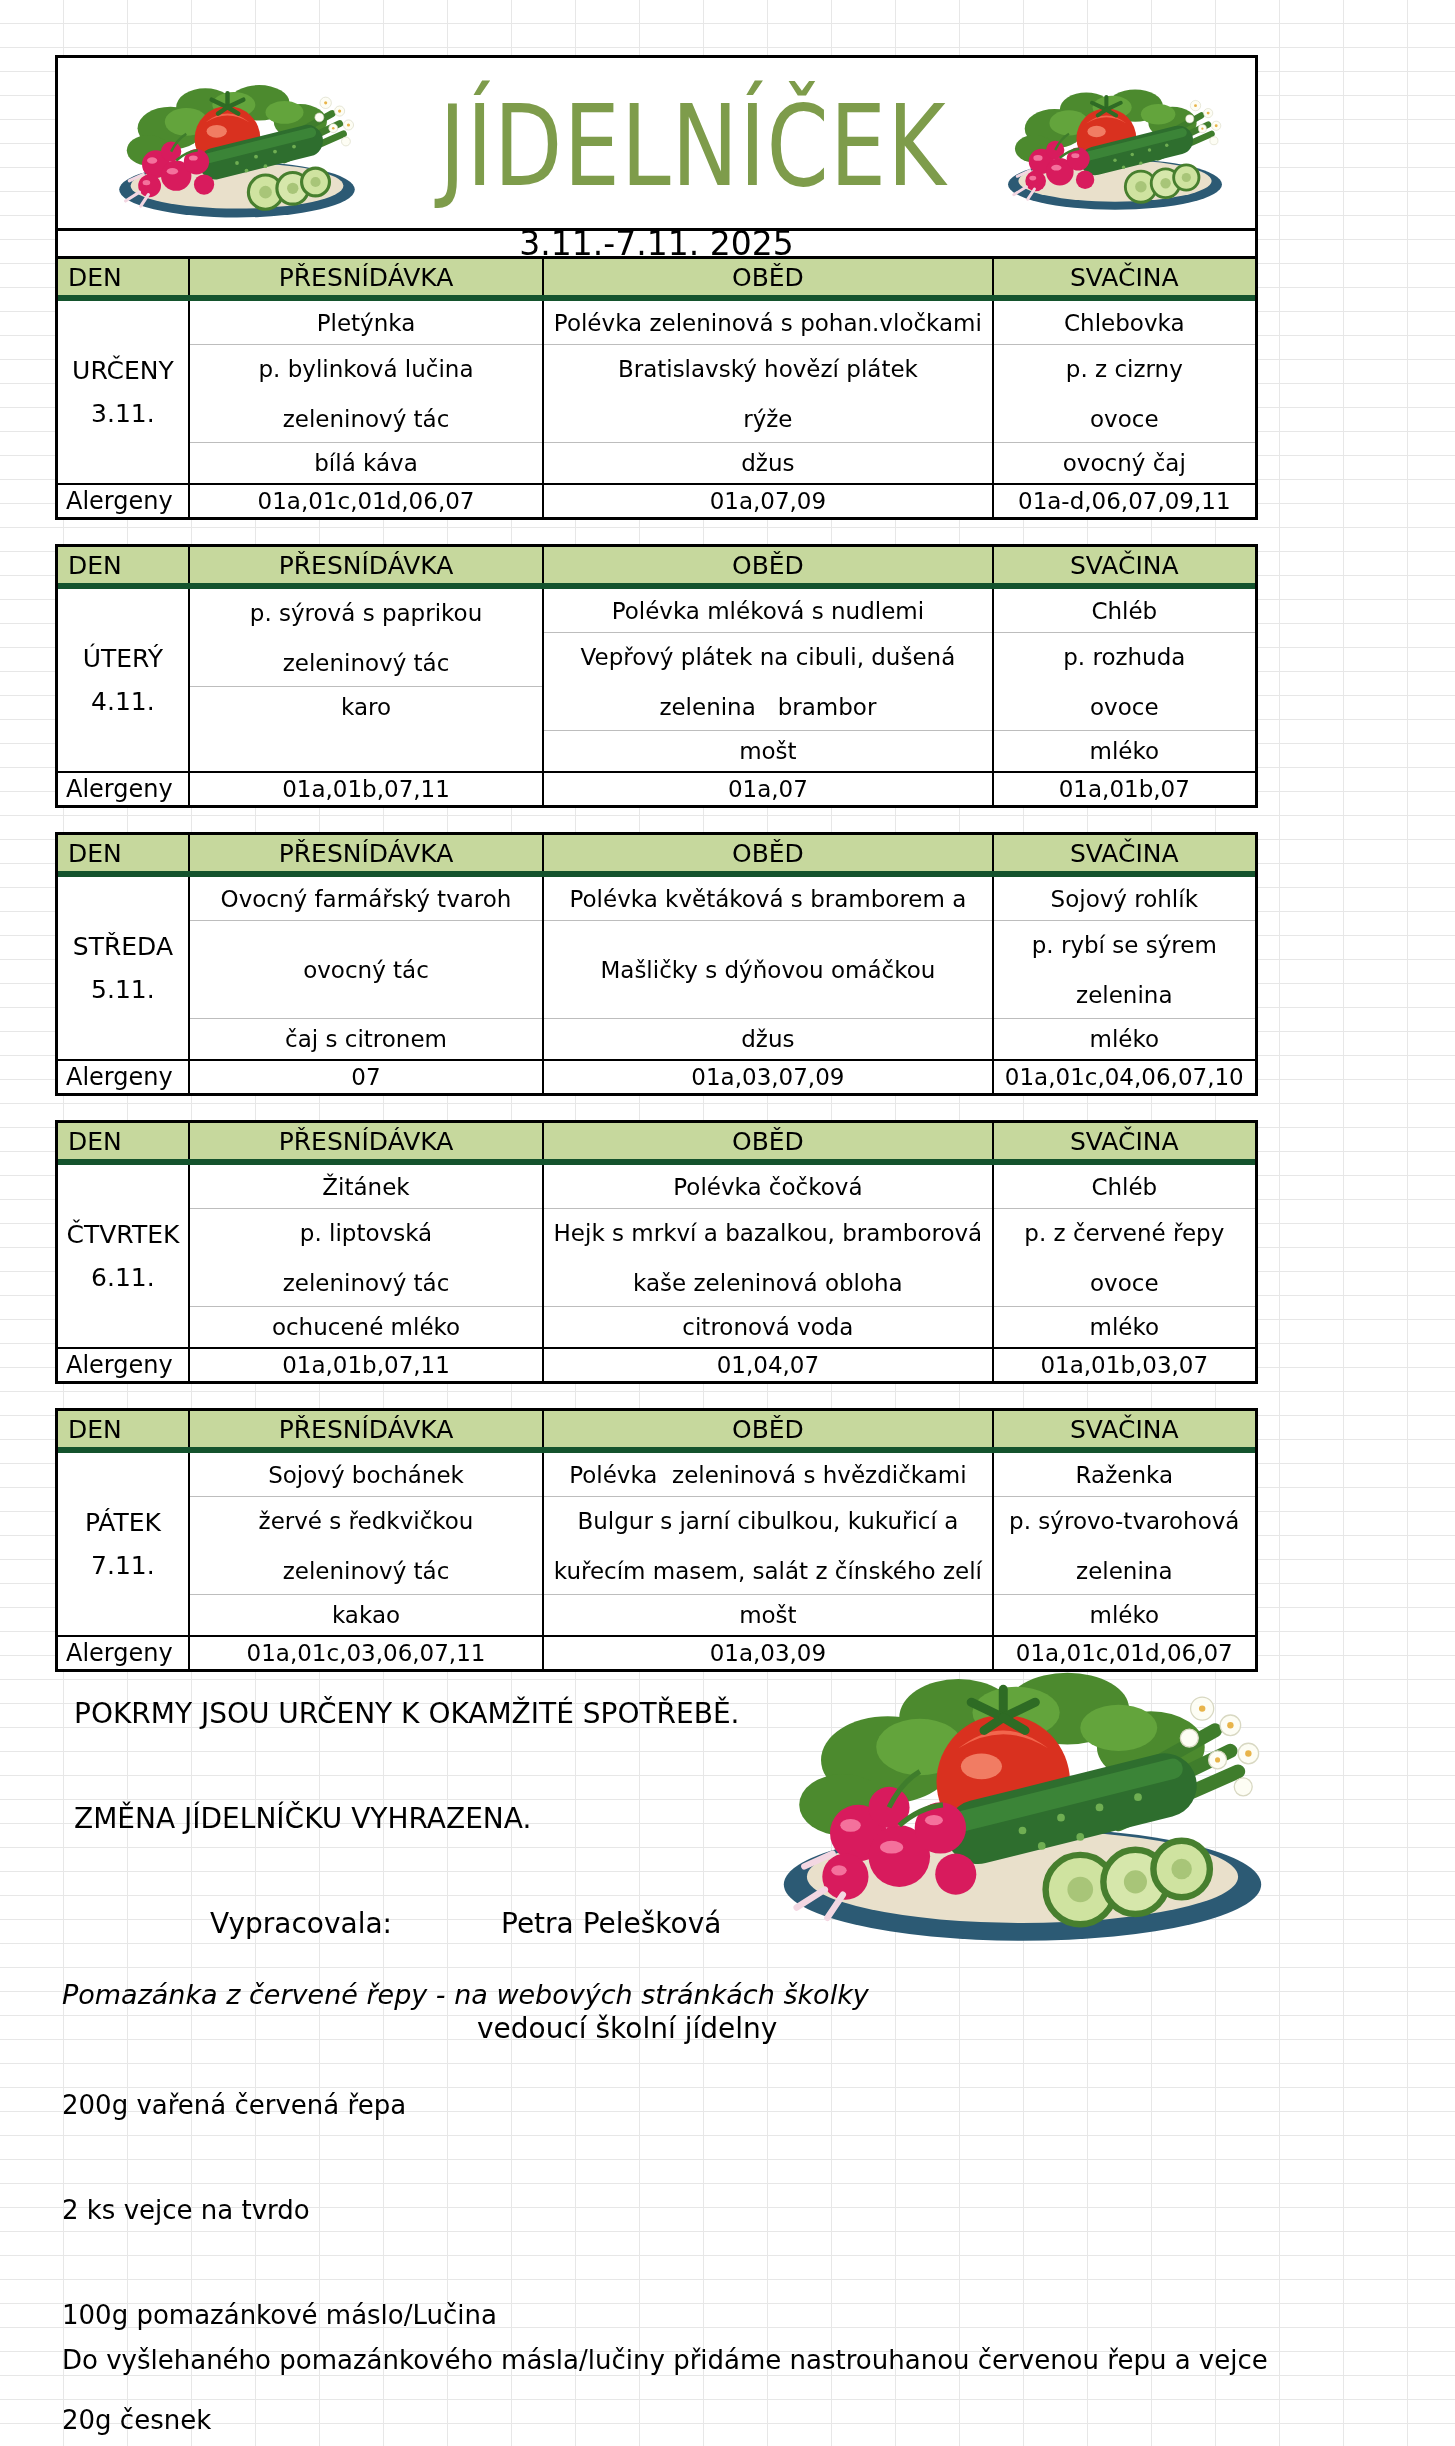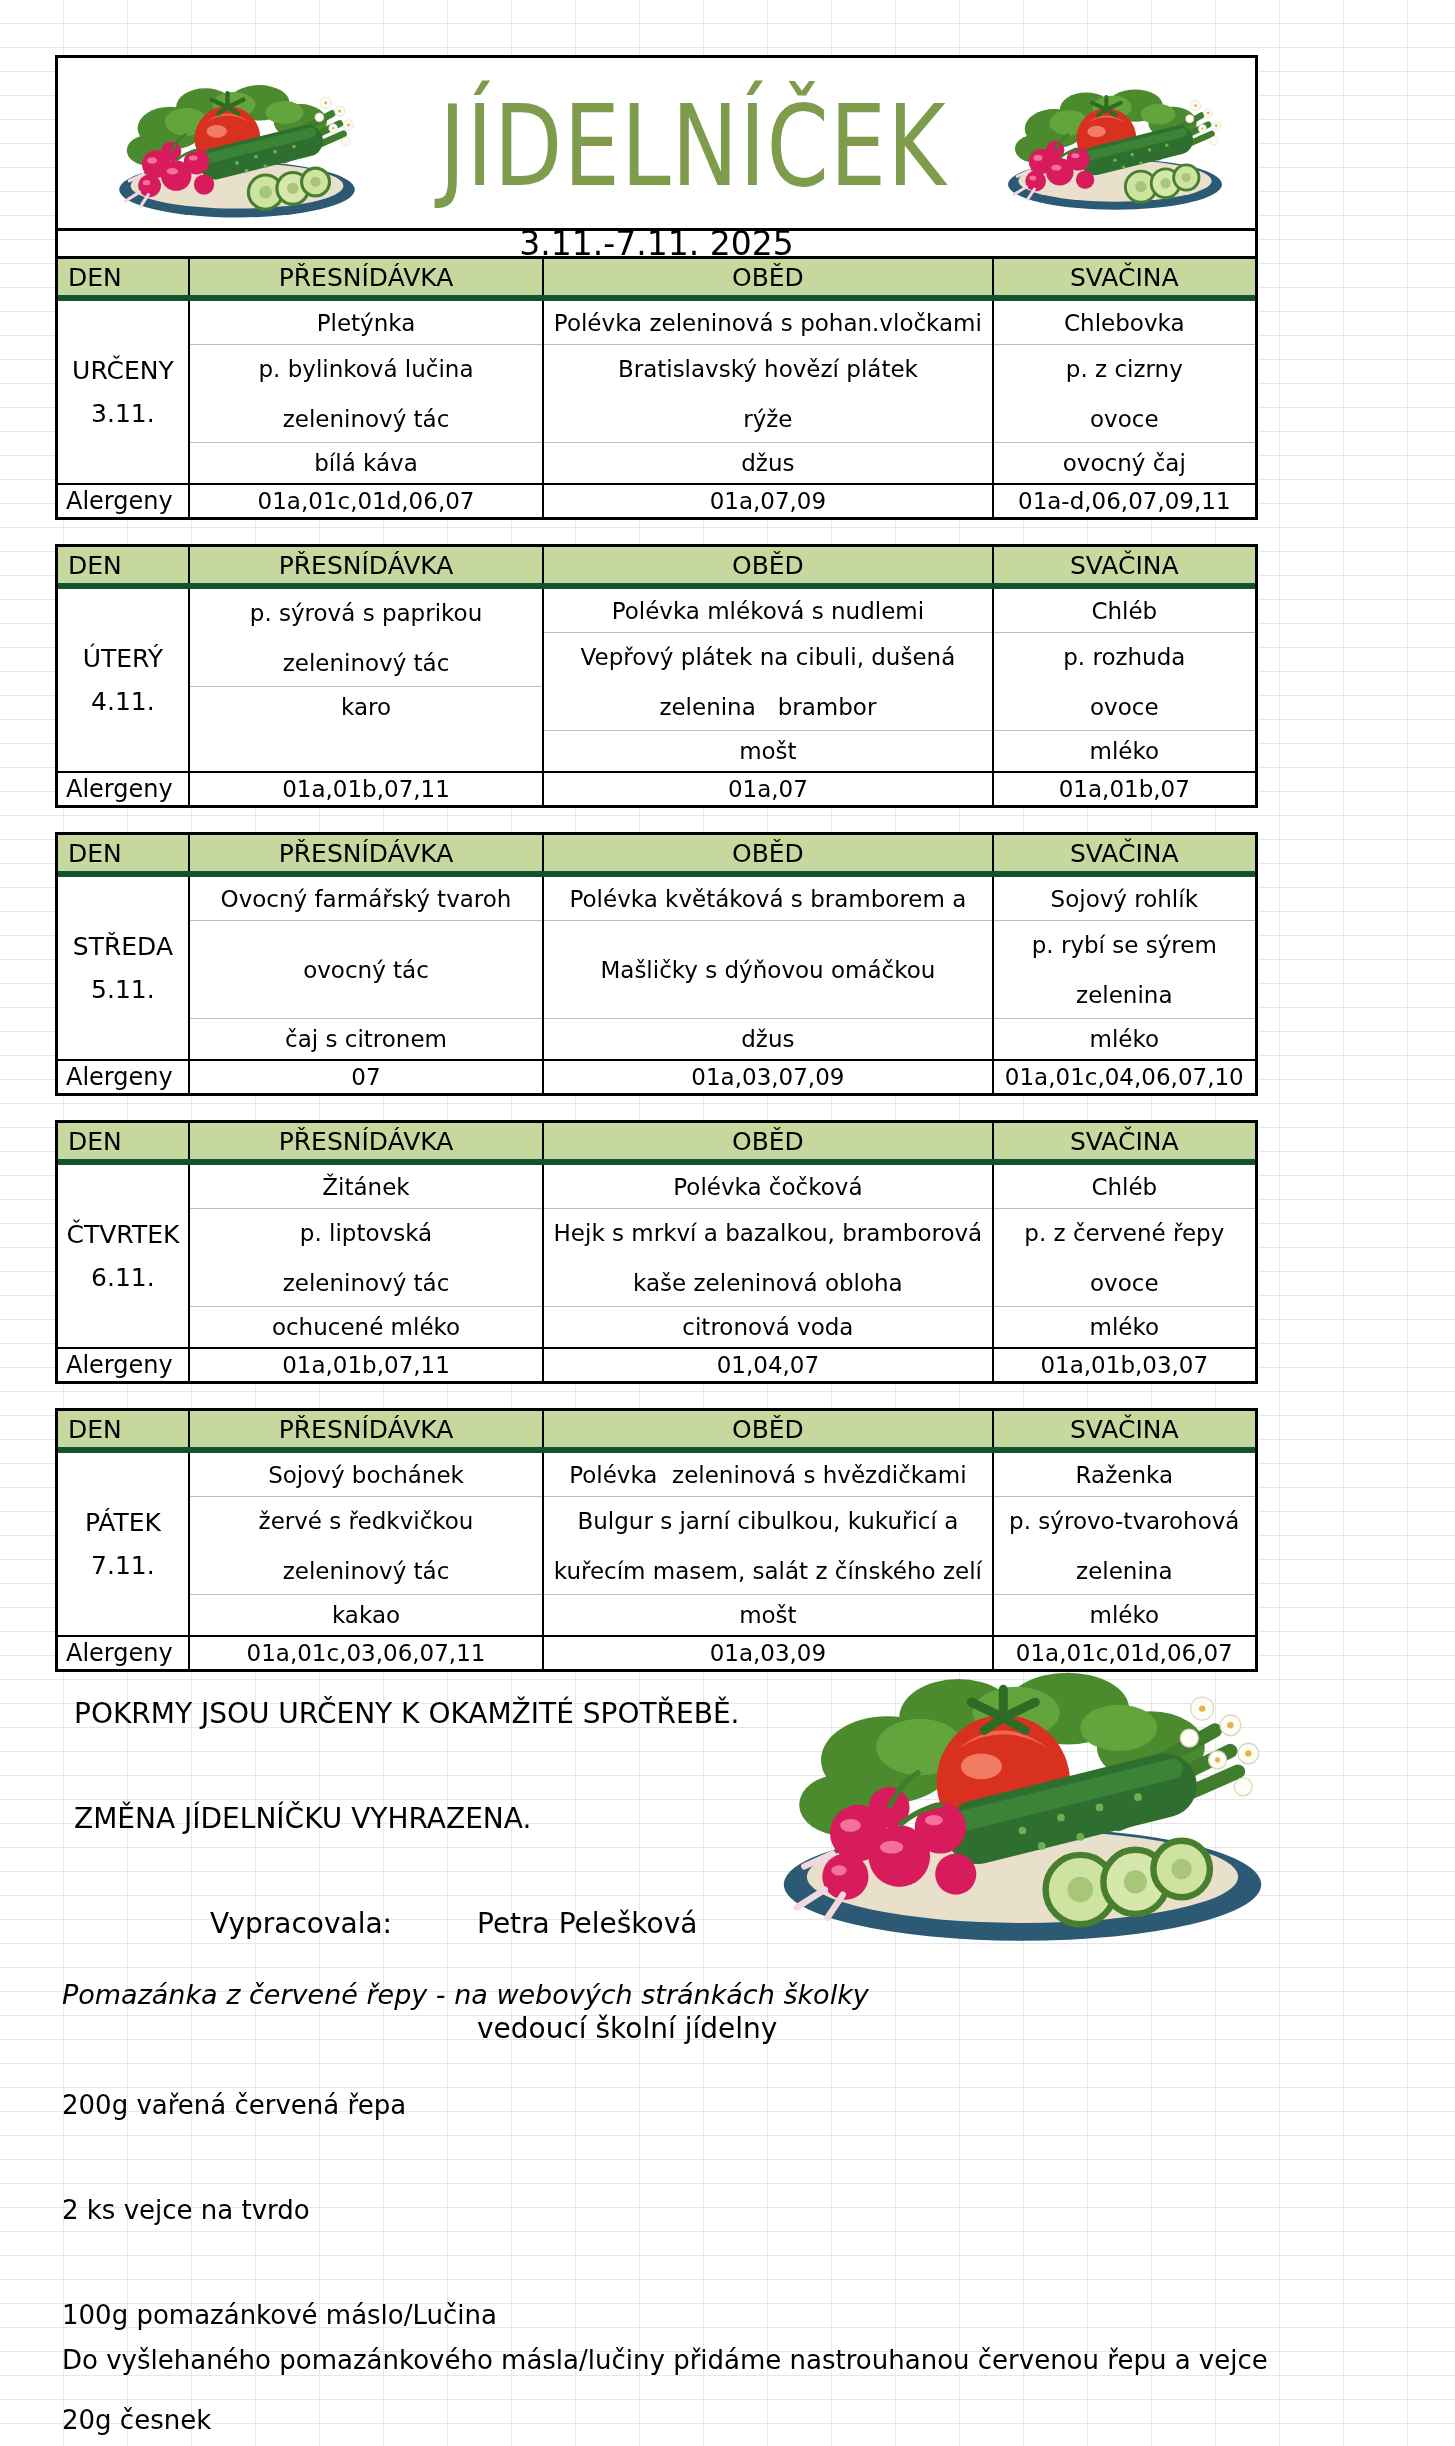--- a/index.html
+++ b/index.html
@@ -46,7 +46,7 @@
   
   .abs{position:absolute;left:62px;}
   .notes{top:1626px;font-size:28px;line-height:35px;white-space:pre;margin-left:12px;}
-  .prep-row{display:flex;}
+  .prep-row{display:flex;gap:24px;}
   .prep-label{margin-left:136px;width:267px;display:inline-block;}
   .prep-role{margin-left:403px;}
   .recipe-head{top:1910px;font-size:27px;line-height:34px;white-space:pre;}

